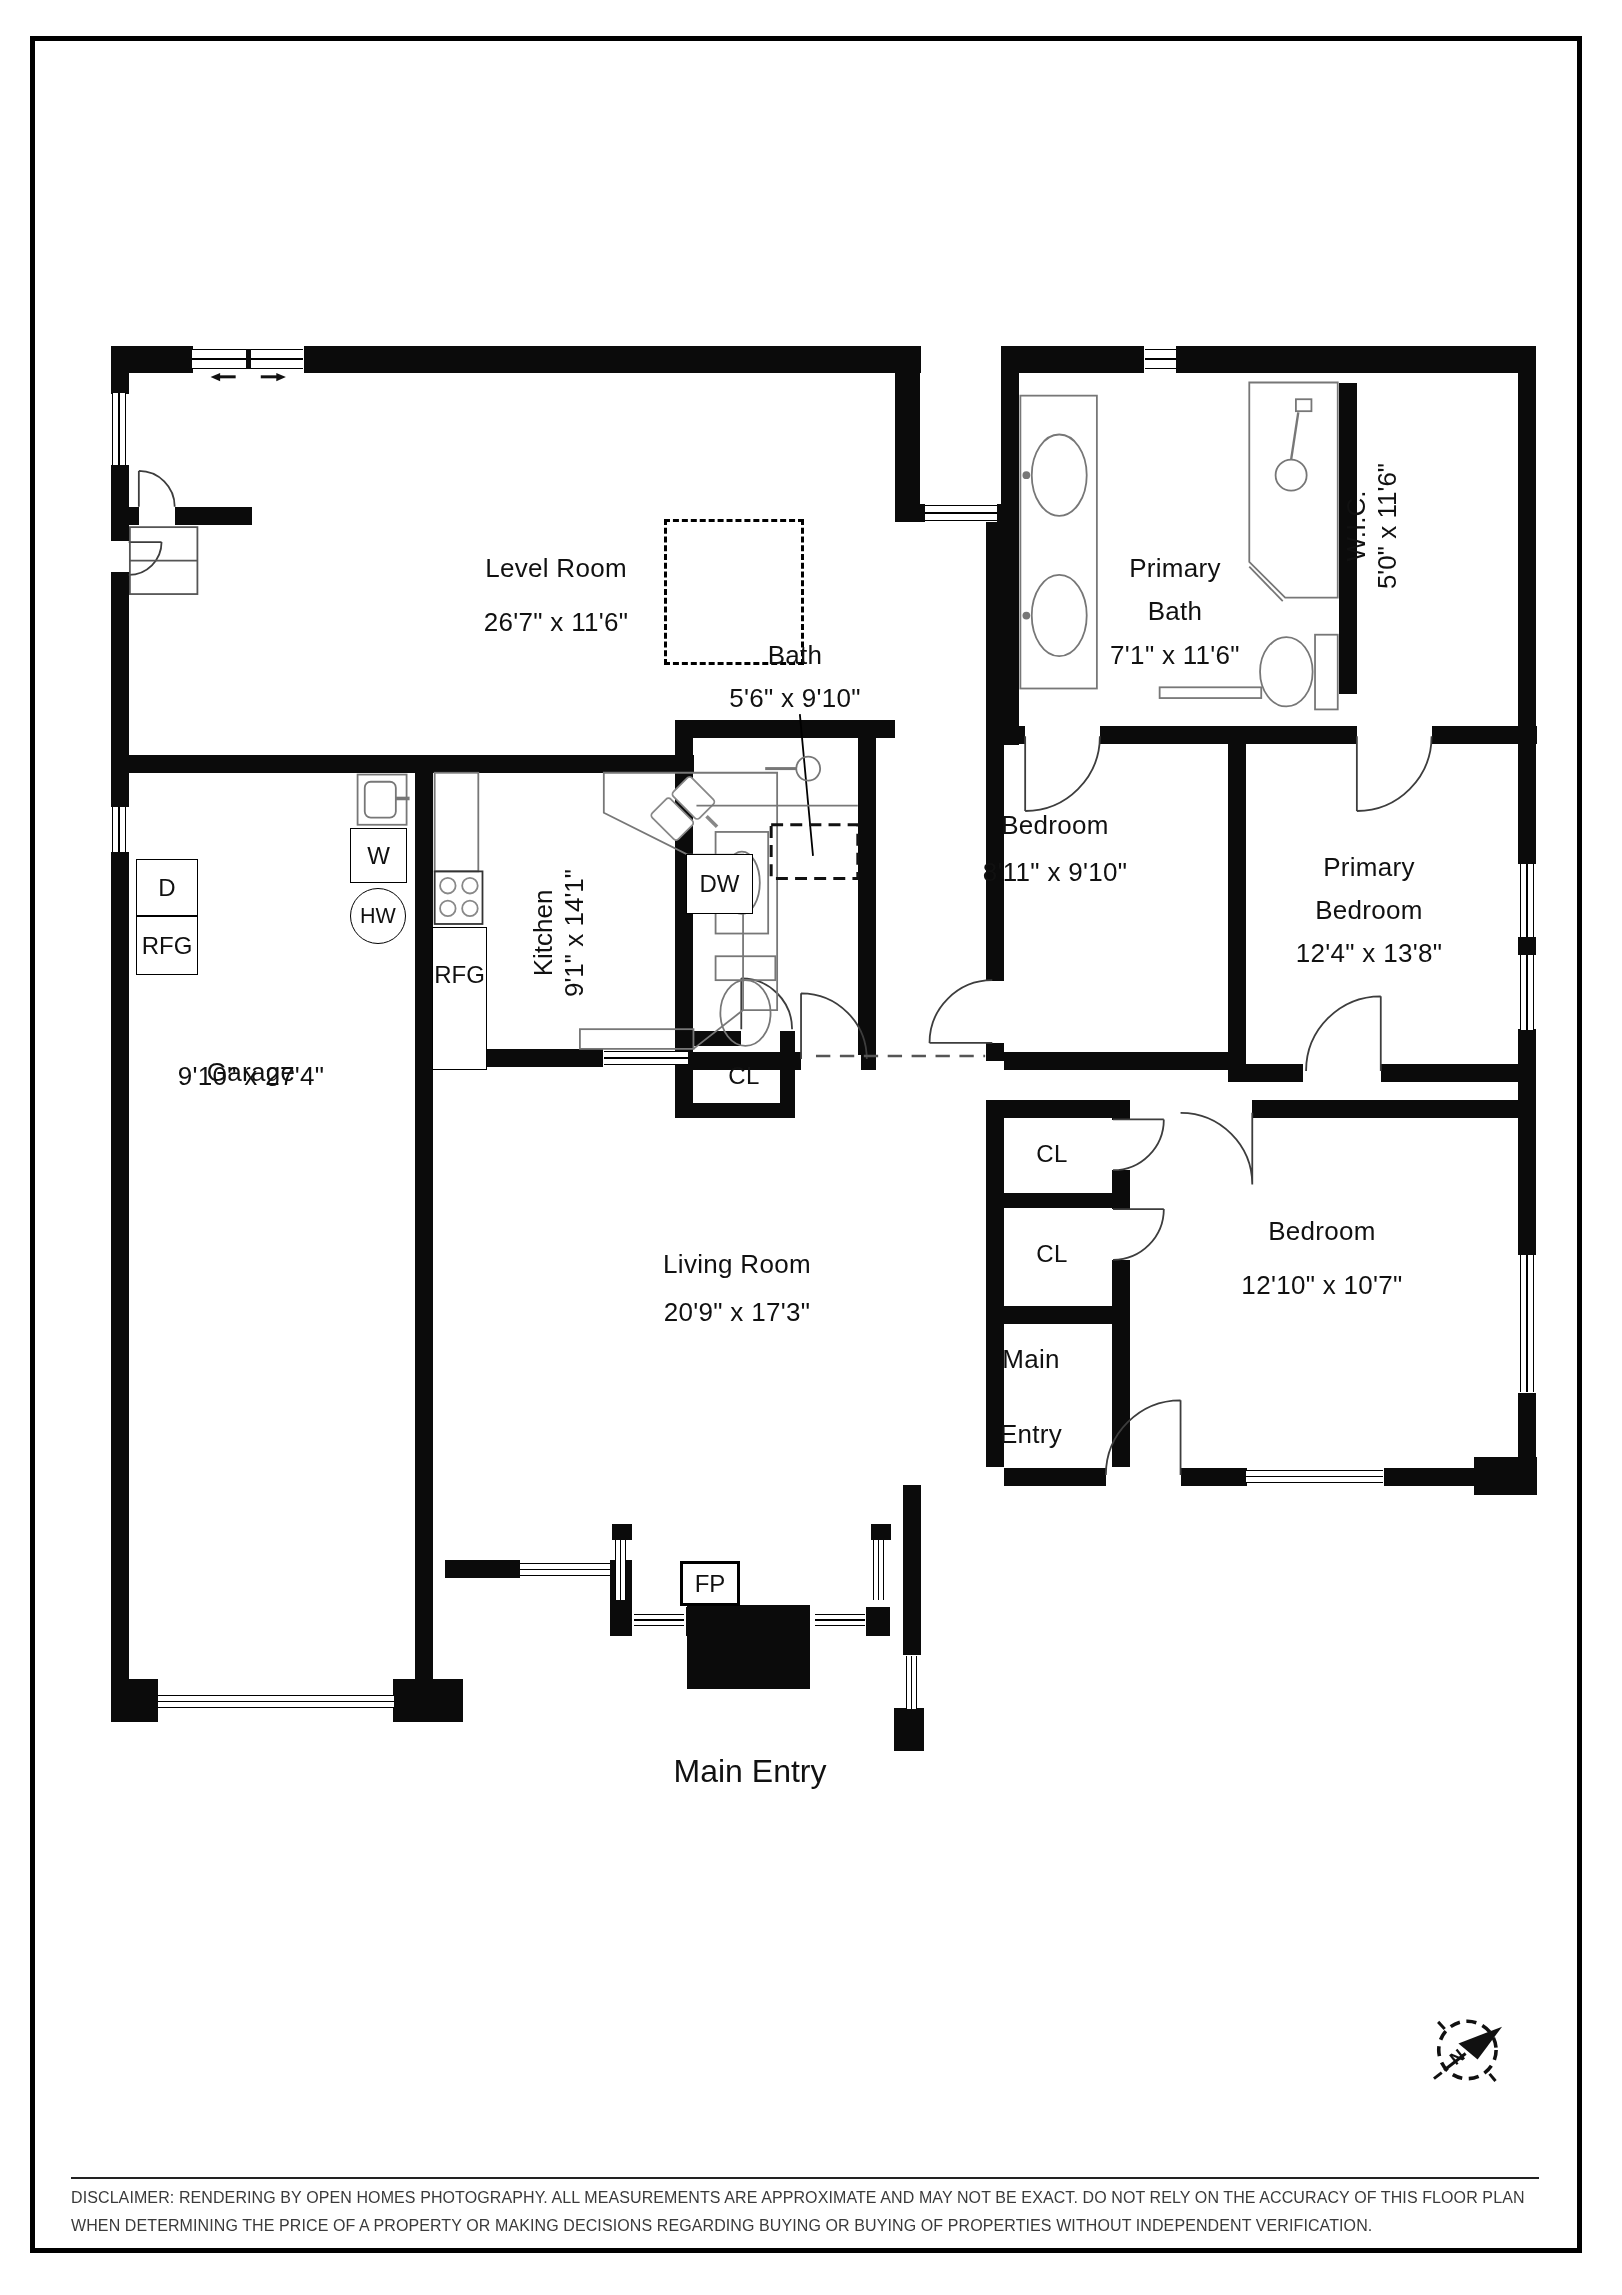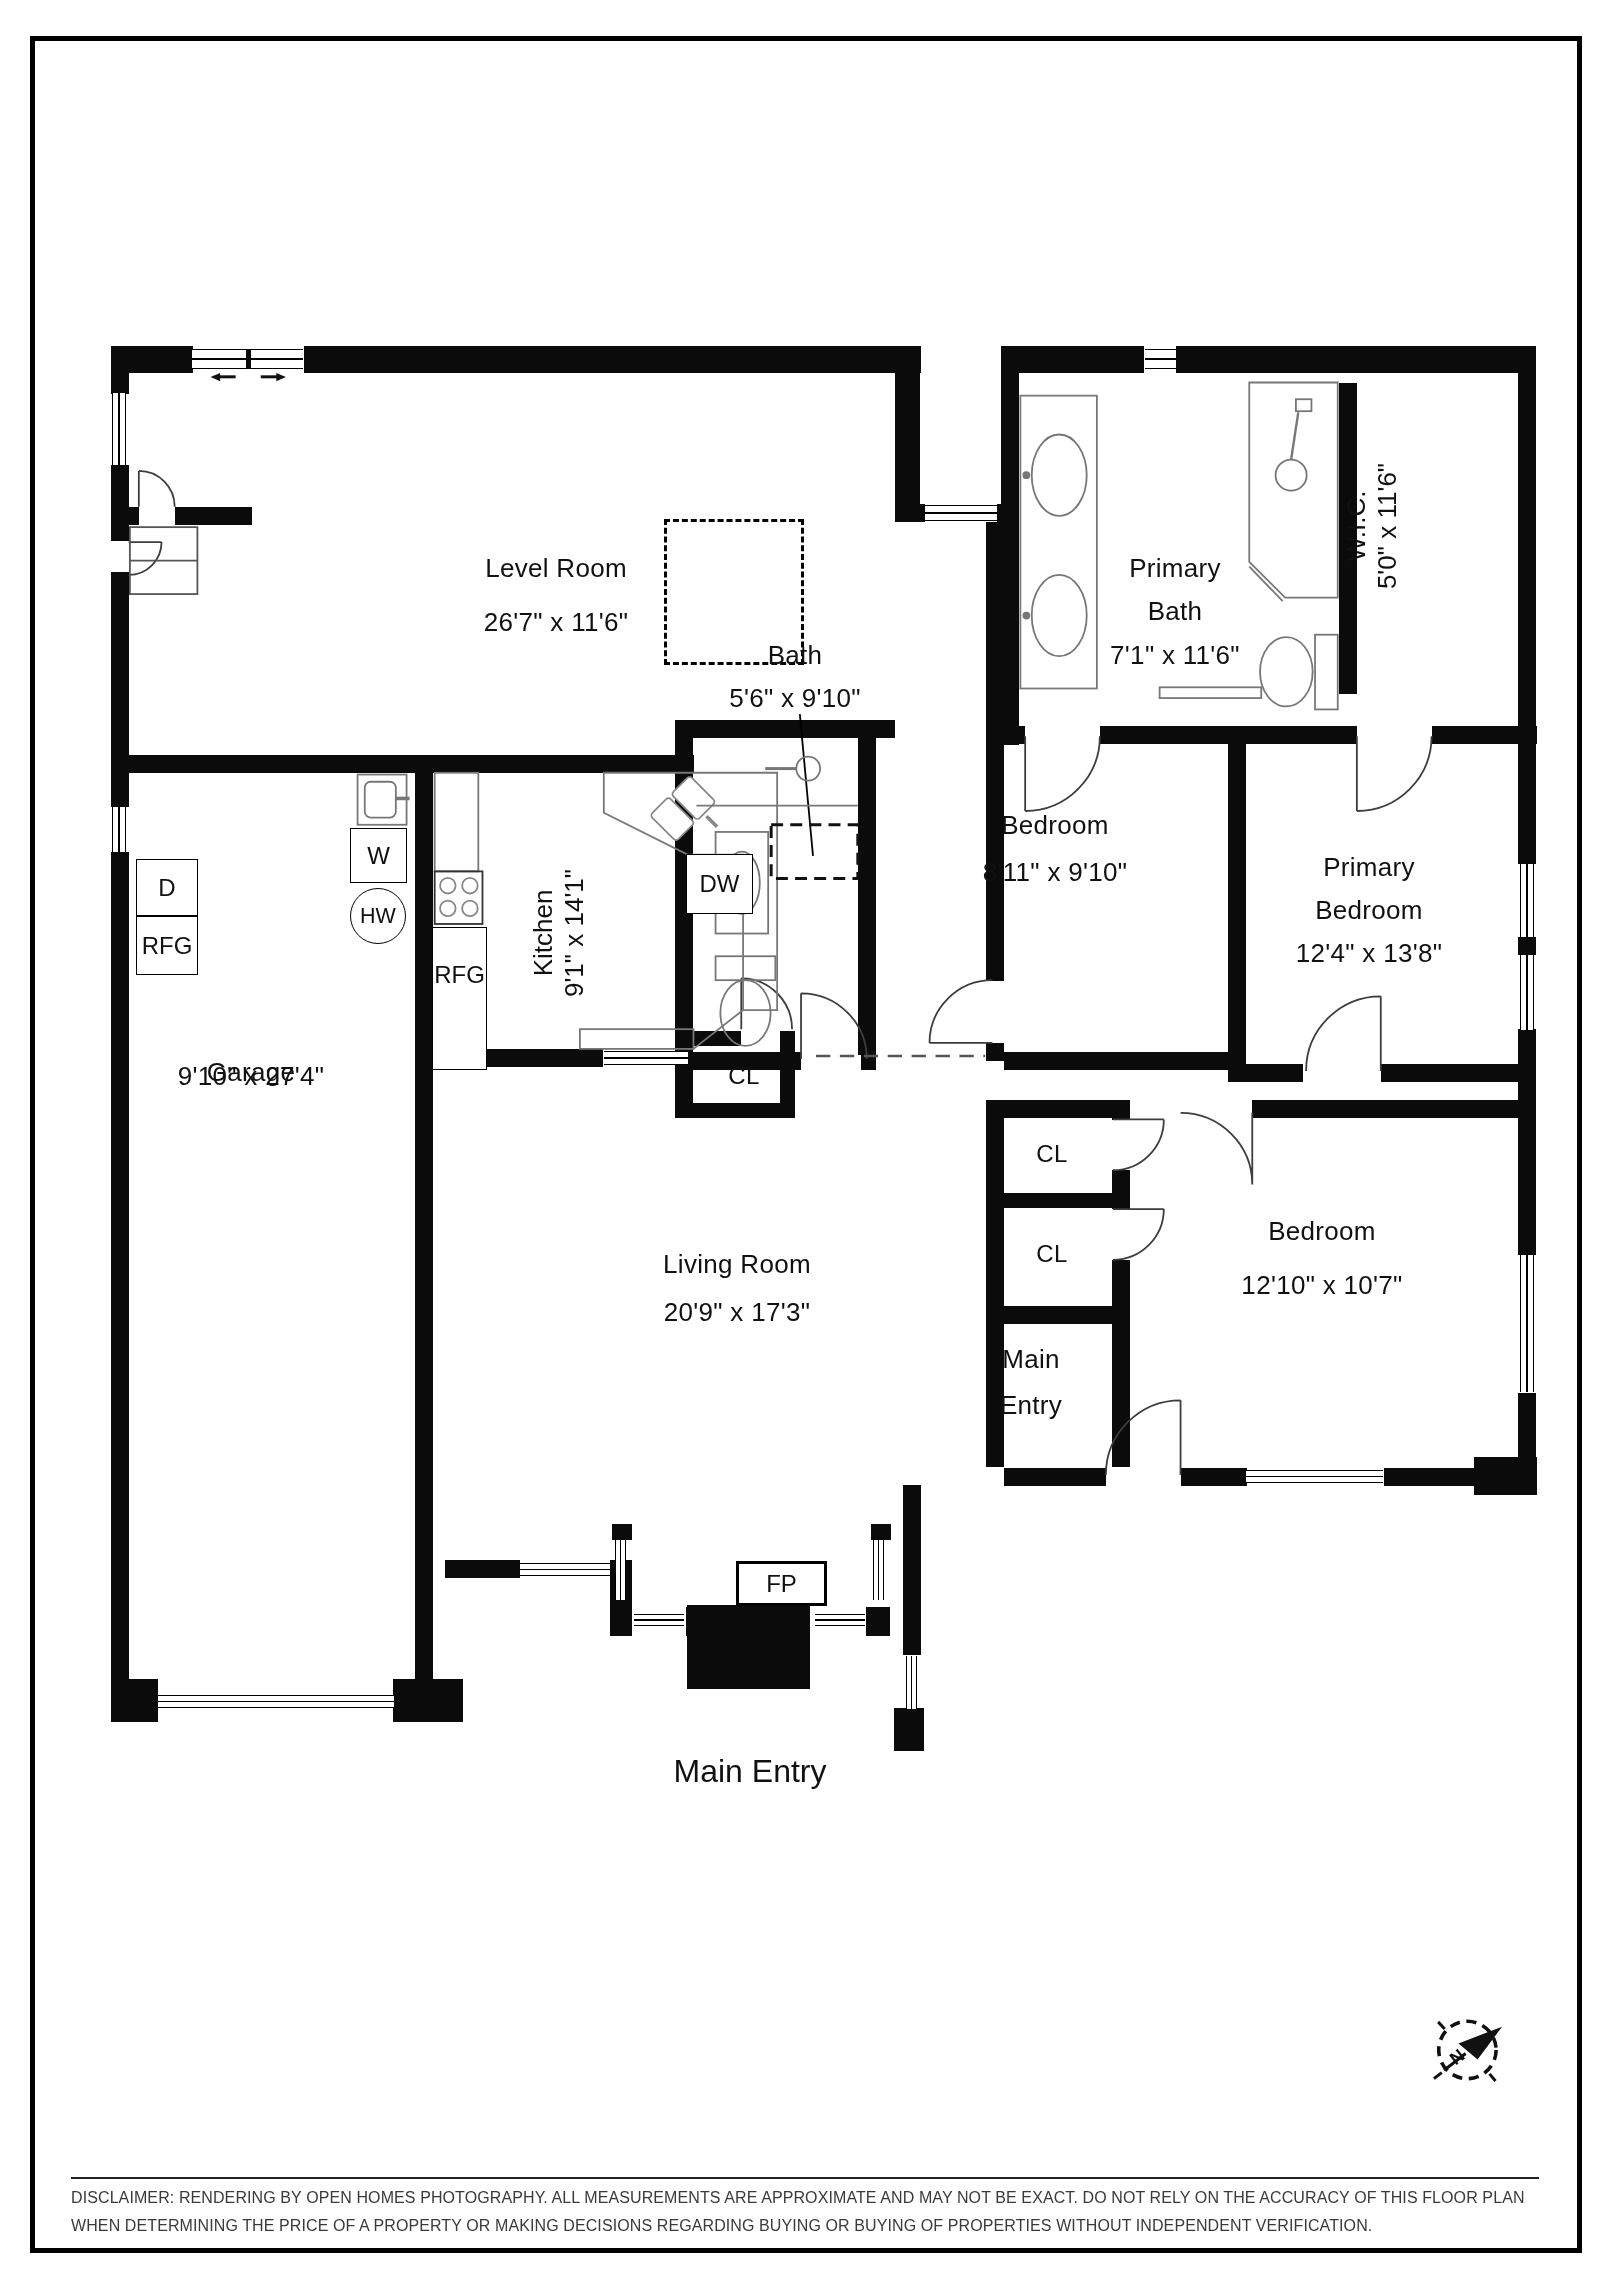--- a/index.html
+++ b/index.html
@@ -292,7 +292,7 @@
 <div class="lbl" style="left:1322px;top:1285px">12'10" x 10'7"</div>
 
 <div class="lbl" style="left:1031px;top:1359px">Main</div>
-<div class="lbl" style="left:1031px;top:1405px">Entry</div>
+<div class="lbl" style="left:1031px;top:1434px">Entry</div>
 
 <div class="lbl sm" style="left:744px;top:1076px">CL</div>
 <div class="lbl sm" style="left:1052px;top:1154px">CL</div>

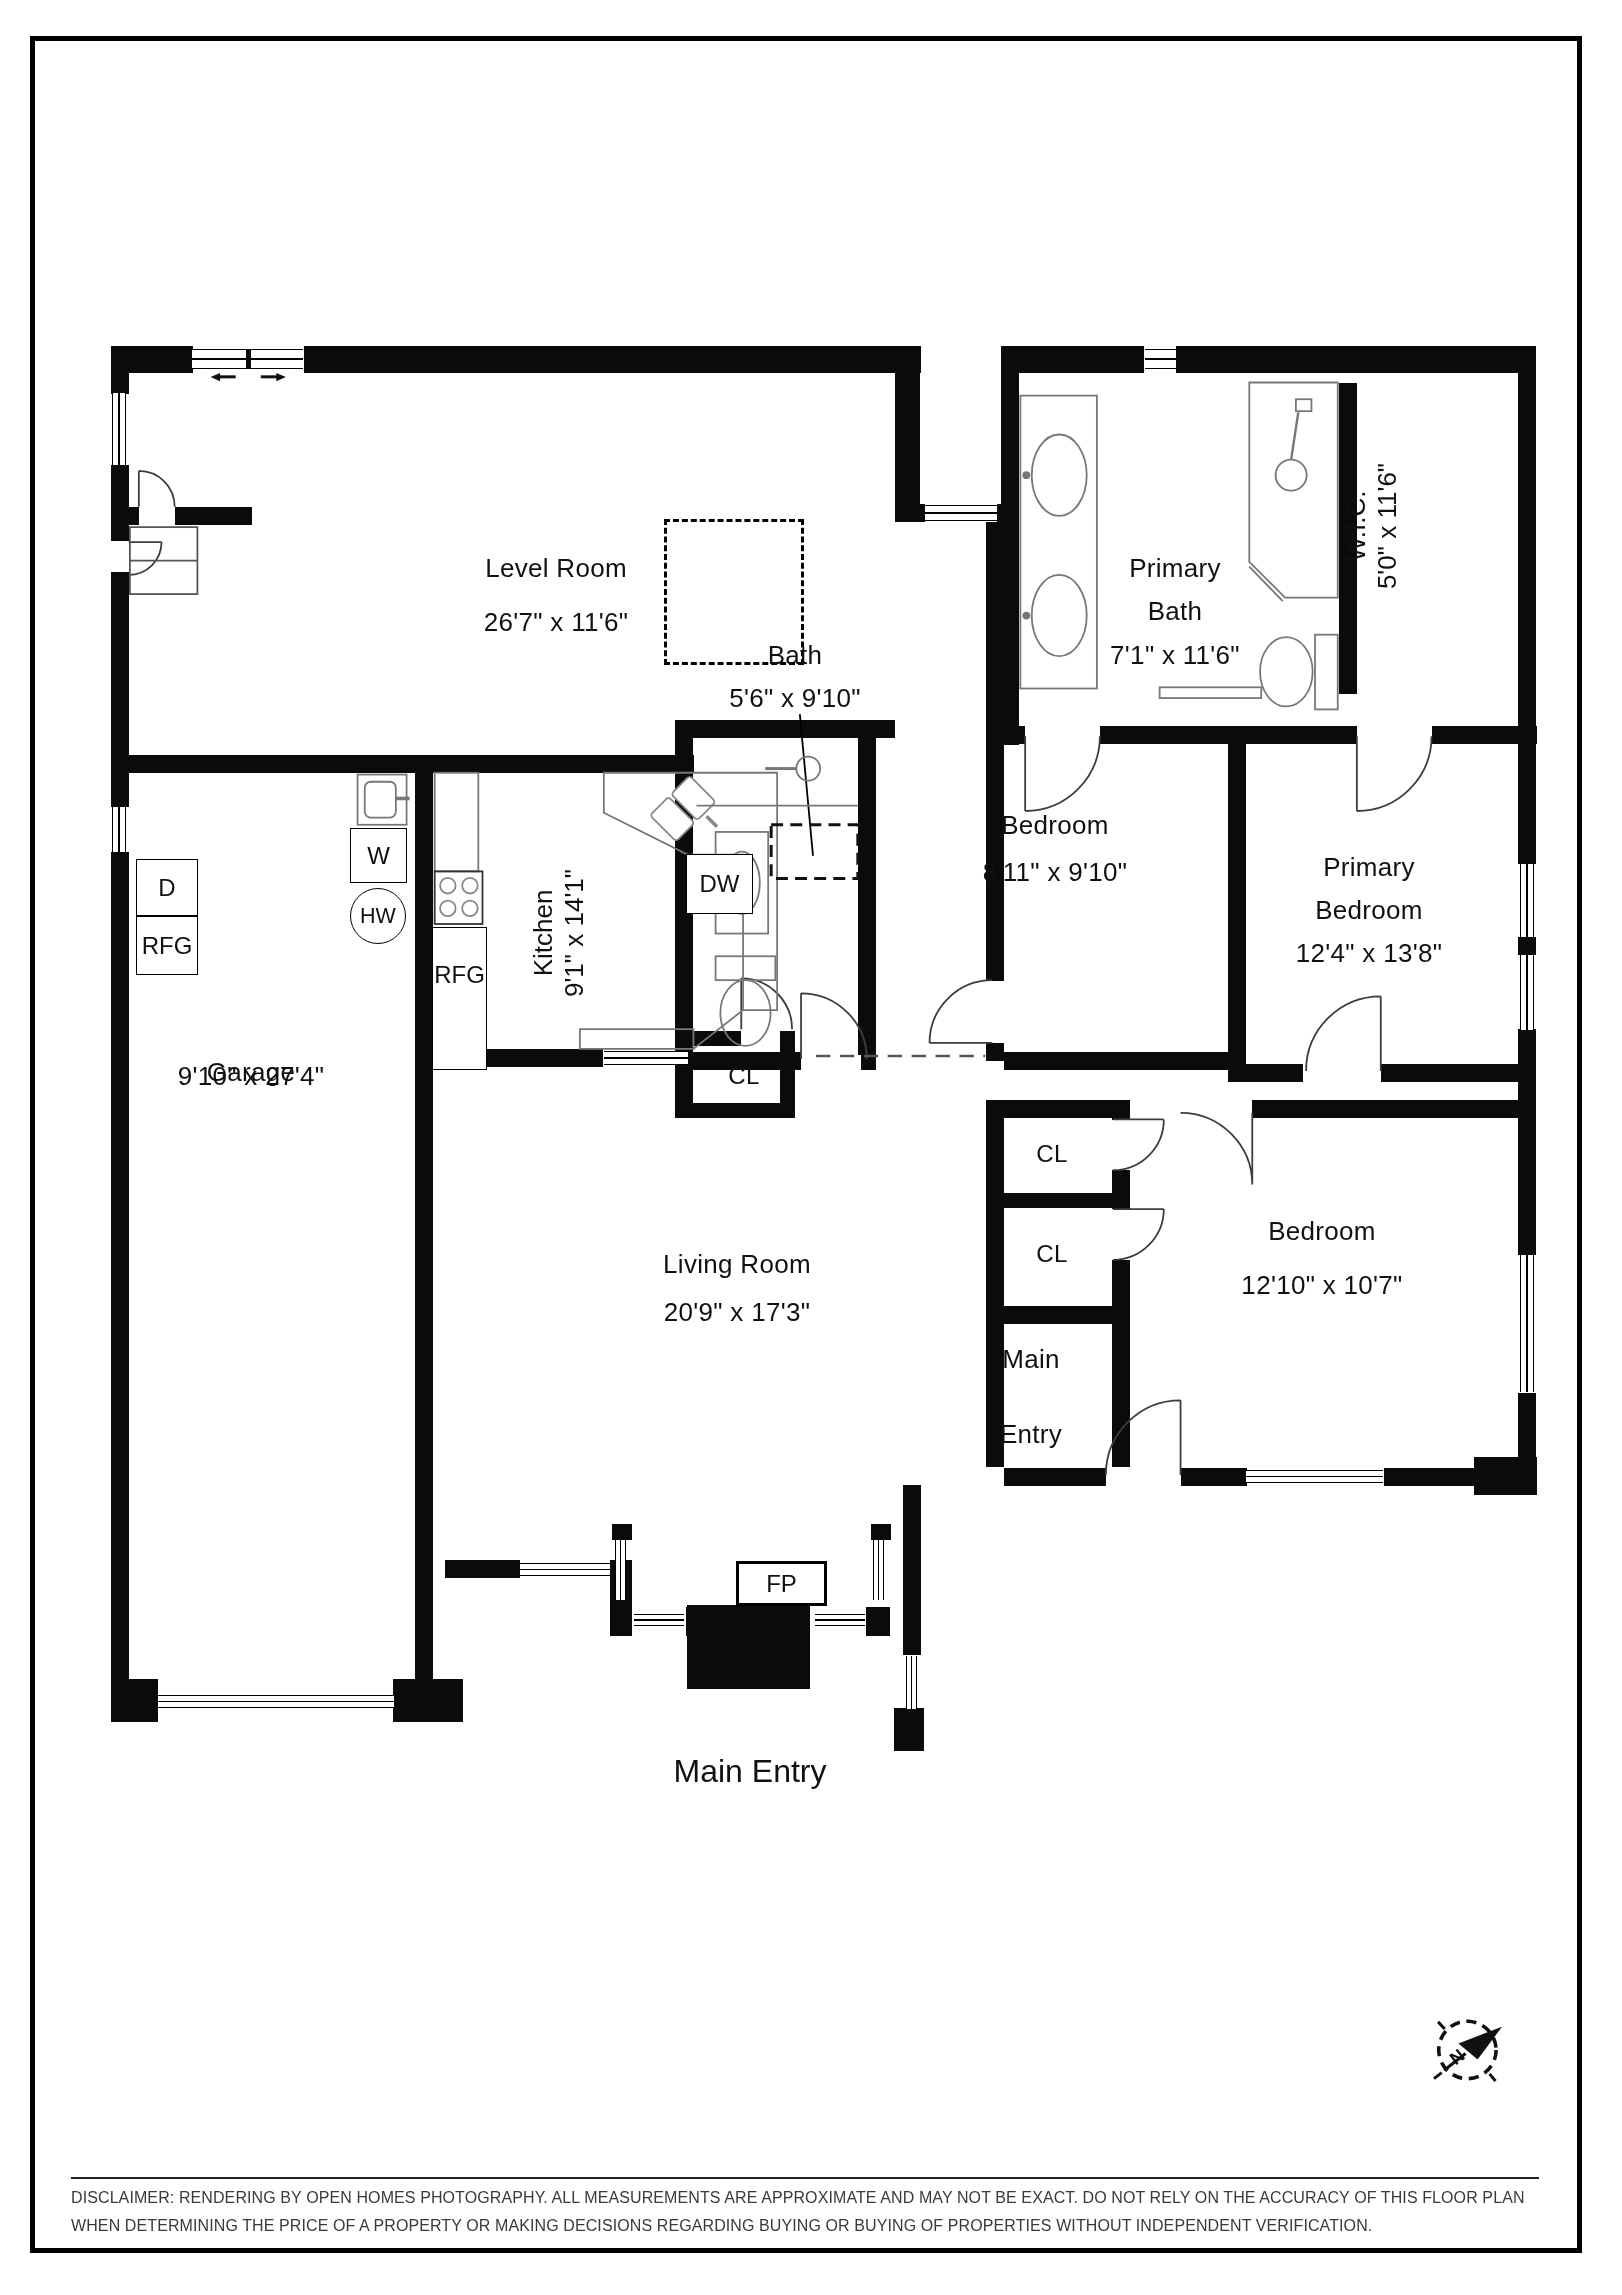--- a/index.html
+++ b/index.html
@@ -250,7 +250,7 @@
 <div class="box" style="left:686px;top:854px;width:67px;height:60px">
     <span>DW</span>
   </div>
-<div class="box" style="left:736px;top:1561px;width:91px;height:45px;border-width:3.6px">
+<div class="box" style="left:680px;top:1561px;width:60px;height:45px;border-width:3.6px">
     <span>FP</span>
   </div>
 

